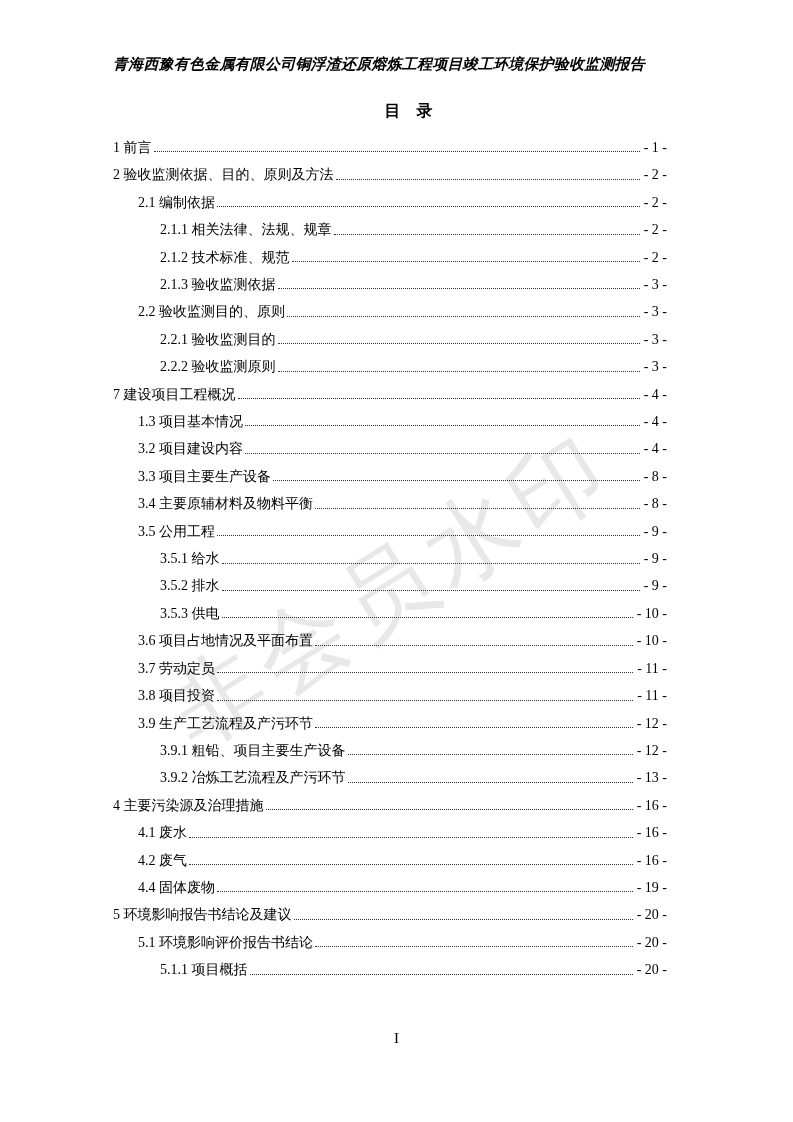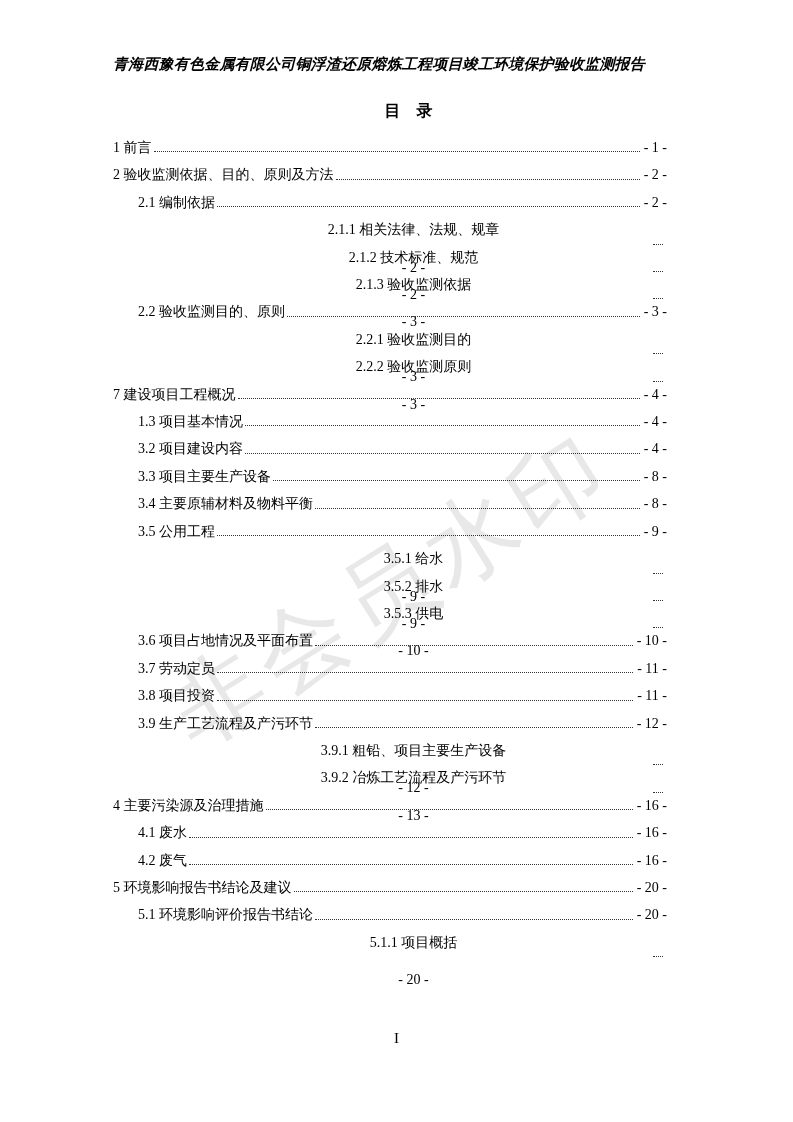--- a/index.html
+++ b/index.html
@@ -62,7 +62,7 @@
   }
   .toc-row {
     display: flex;
-    align-items: center;
+    align-items: flex-end;
     height: 27.42px;
     line-height: 27.42px;
   }

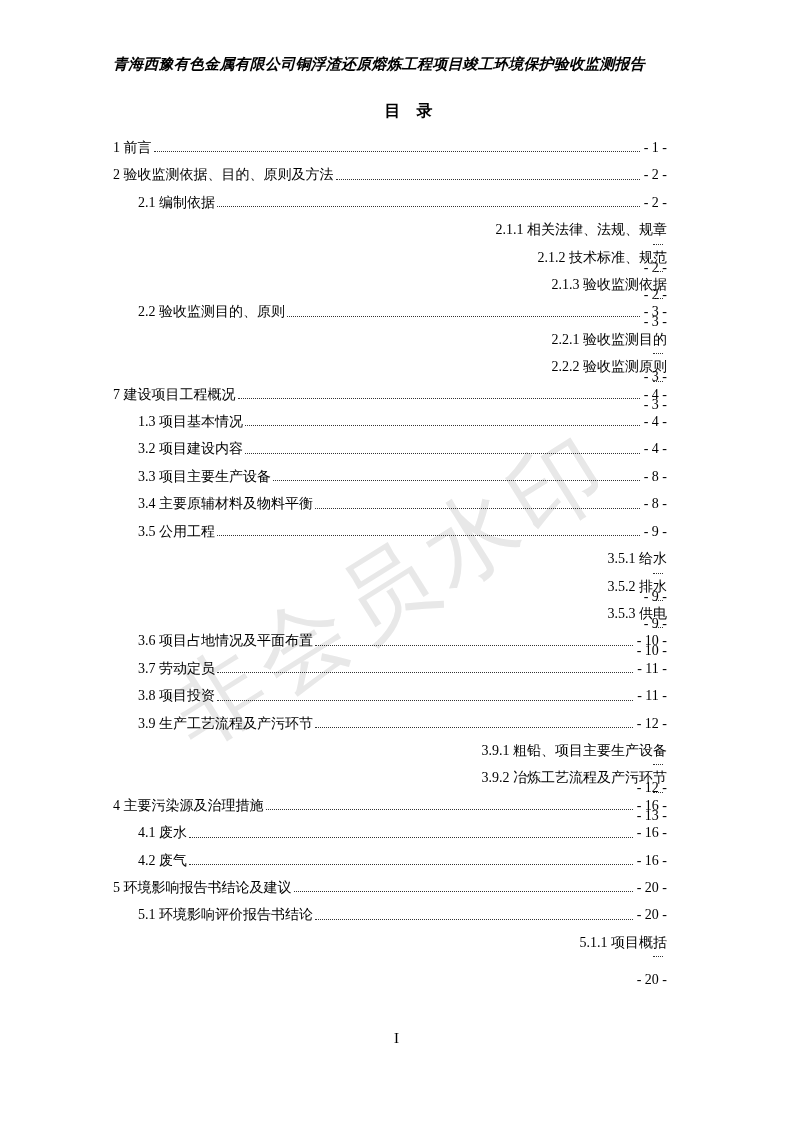--- a/index.html
+++ b/index.html
@@ -68,7 +68,7 @@
   }
   .toc-row.level-1 { padding-left: 0; }
   .toc-row.level-2 { padding-left: 25px; }
-  .toc-row.level-3 { padding-left: 47px; flex-direction: column; }
+  .toc-row.level-3 { padding-left: 47px; }
   .toc-text {
     white-space: nowrap;
   }

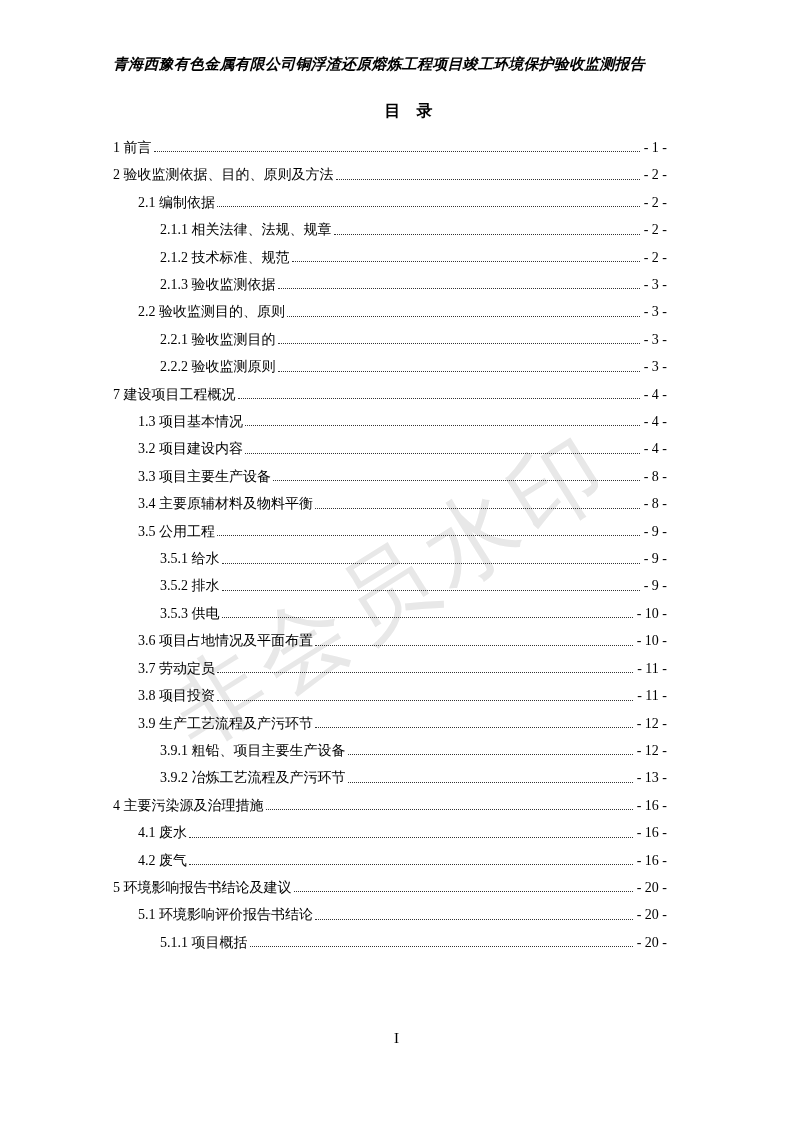--- a/index.html
+++ b/index.html
@@ -240,6 +240,11 @@
         <span class="toc-dots"></span>
         <span class="toc-page">- 16 -</span>
       </div>
+      <div class="toc-row level-2">
+        <span class="toc-text">4.4 固体废物</span>
+        <span class="toc-dots"></span>
+        <span class="toc-page">- 19 -</span>
+      </div>
       <div class="toc-row level-1">
         <span class="toc-text">5 环境影响报告书结论及建议</span>
         <span class="toc-dots"></span>

